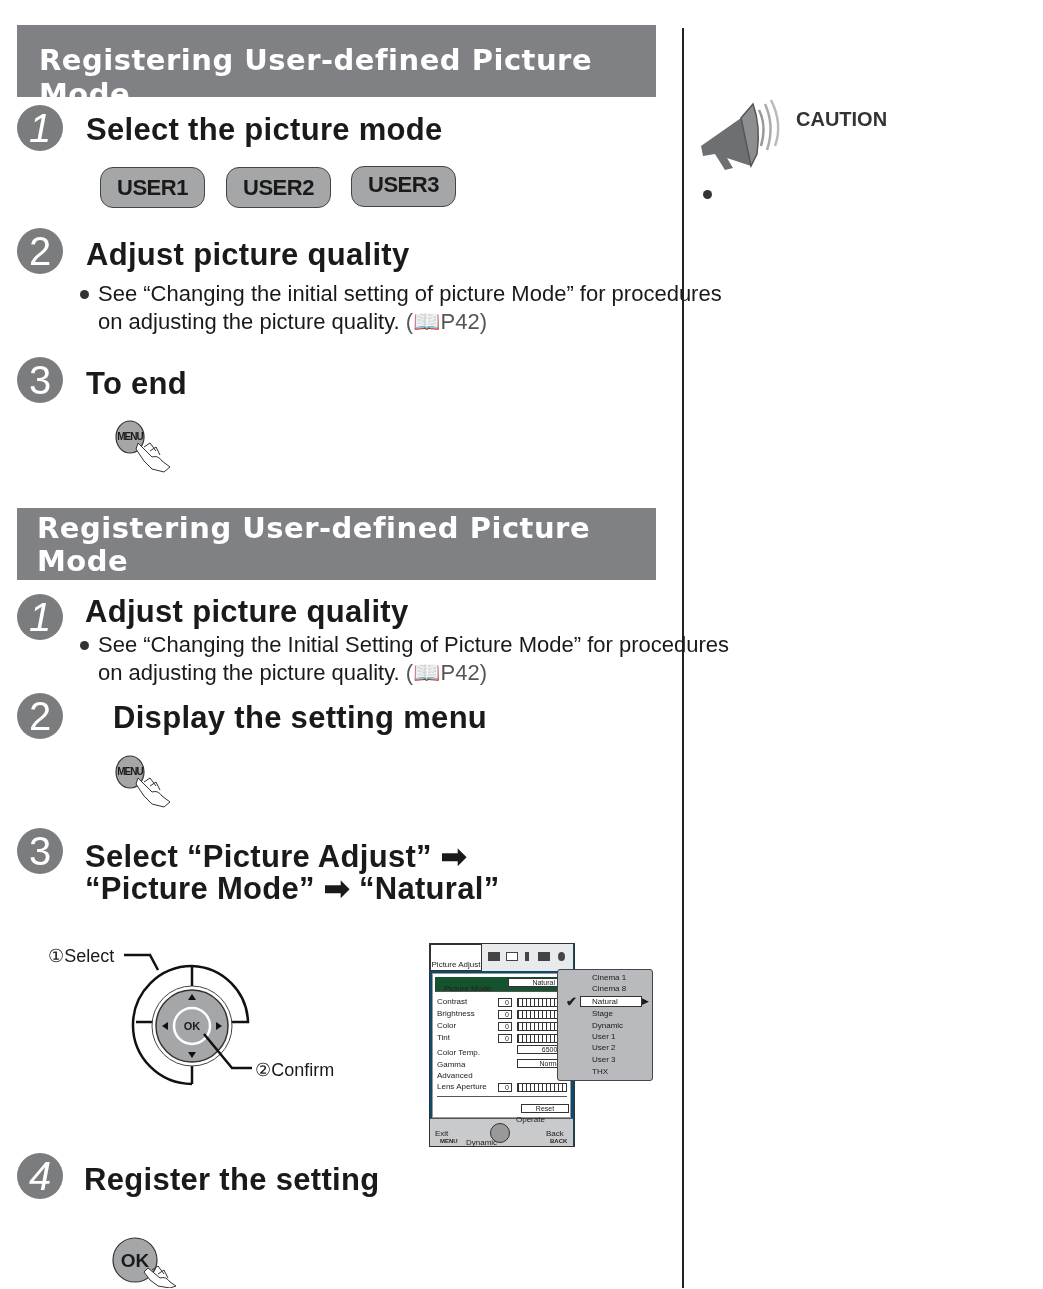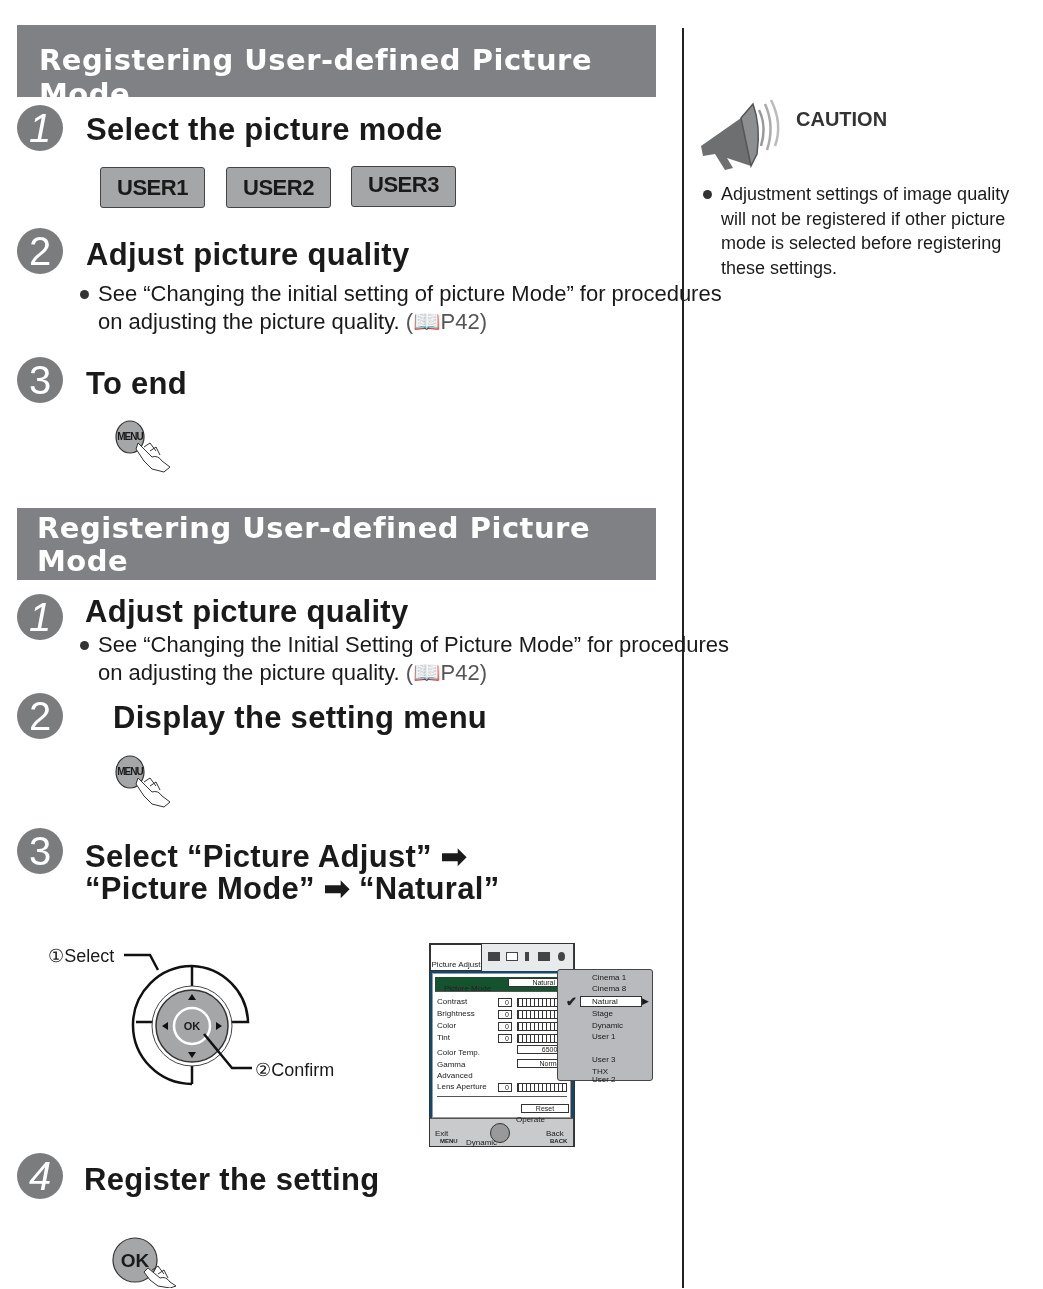--- a/index.html
+++ b/index.html
@@ -20,7 +20,7 @@
                 white-space: nowrap; letter-spacing: 0.3px; }
 
   .user-btn { position: absolute; top: 166px; width: 105px; height: 41px; background: #a5a6a8;
-              border: 1.5px solid #444; border-radius: 3px; font-weight: bold; font-size: 22px;
+              border: 1.5px solid #444; border-radius: 13px; font-weight: bold; font-size: 22px;
               text-align: center; line-height: 40px; color: #1a1a1a; letter-spacing: -0.5px; }
 
   .bullet { position: absolute; font-size: 22px; line-height: 28px; color: #1a1a1a; }

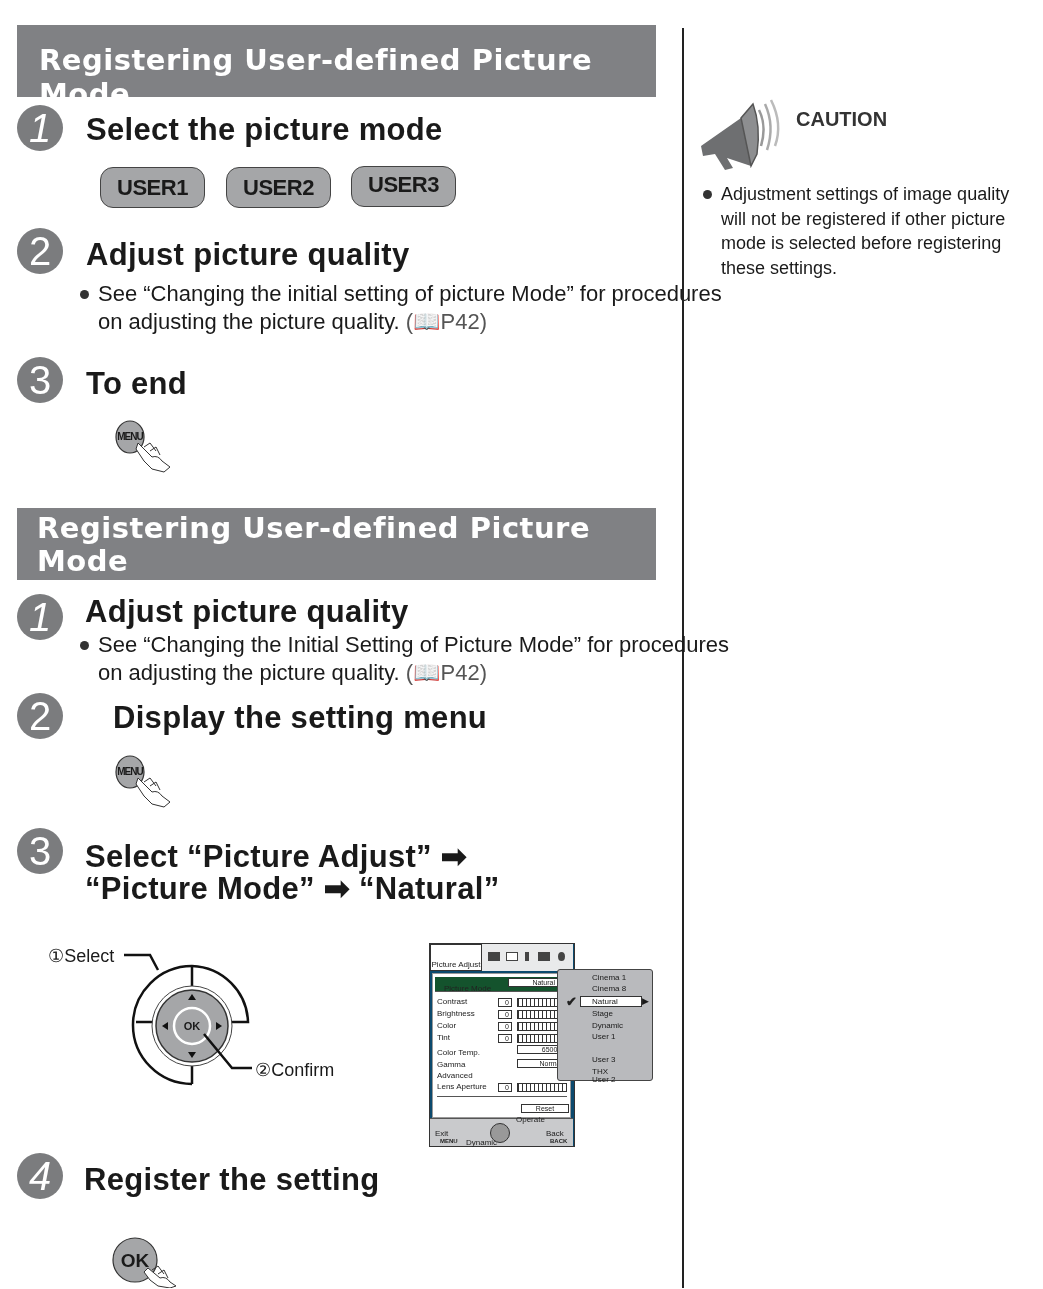--- a/index.html
+++ b/index.html
@@ -96,7 +96,6 @@
 <div class="caution-title">CAUTION</div>
 <div class="caution-text">
   <span class="dot"></span>
-  <span>Adjustment settings of image quality will not be registered if other picture mode is selected before registering these settings.</span>
 </div>
 
 <div id="banner2" class="banner">

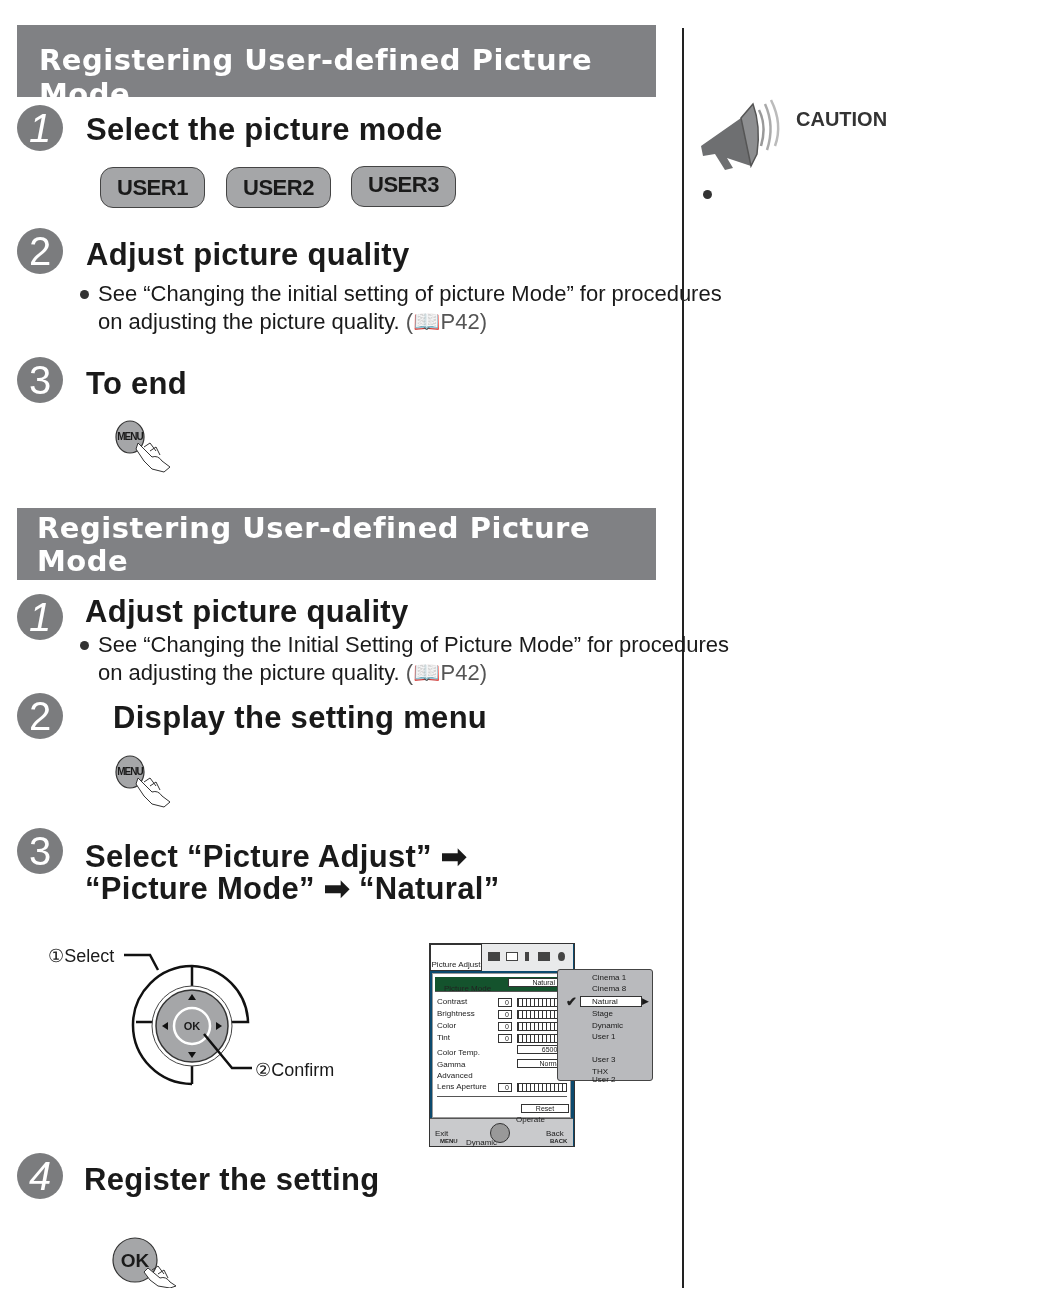--- a/index.html
+++ b/index.html
@@ -211,7 +211,7 @@
   <div class="opt" style="top:39px;">Stage</div>
   <div class="opt" style="top:51px;">Dynamic</div>
   <div class="opt" style="top:62px;">User 1</div>
-  <div class="opt" style="top:73px;margin-top:32px;">User 2</div>
+  <div class="opt" style="top:73px;">User 2</div>
   <div class="opt" style="top:85px;">User 3</div>
   <div class="opt" style="top:97px;">THX</div>
 </div>

